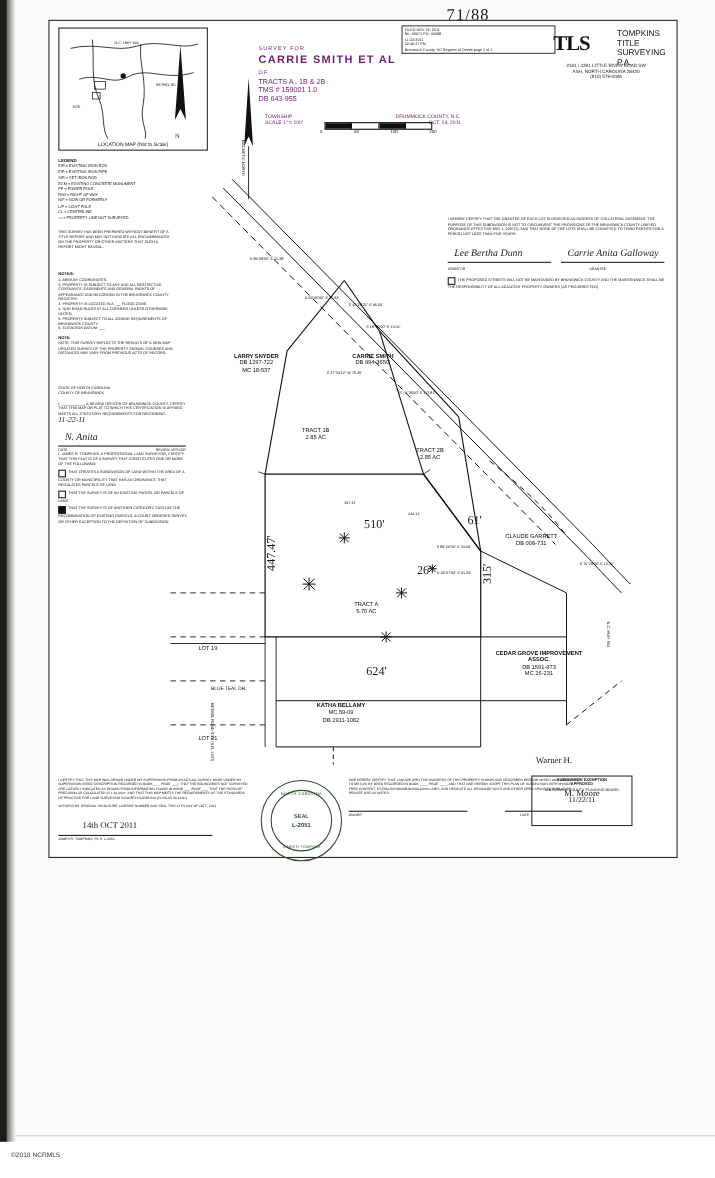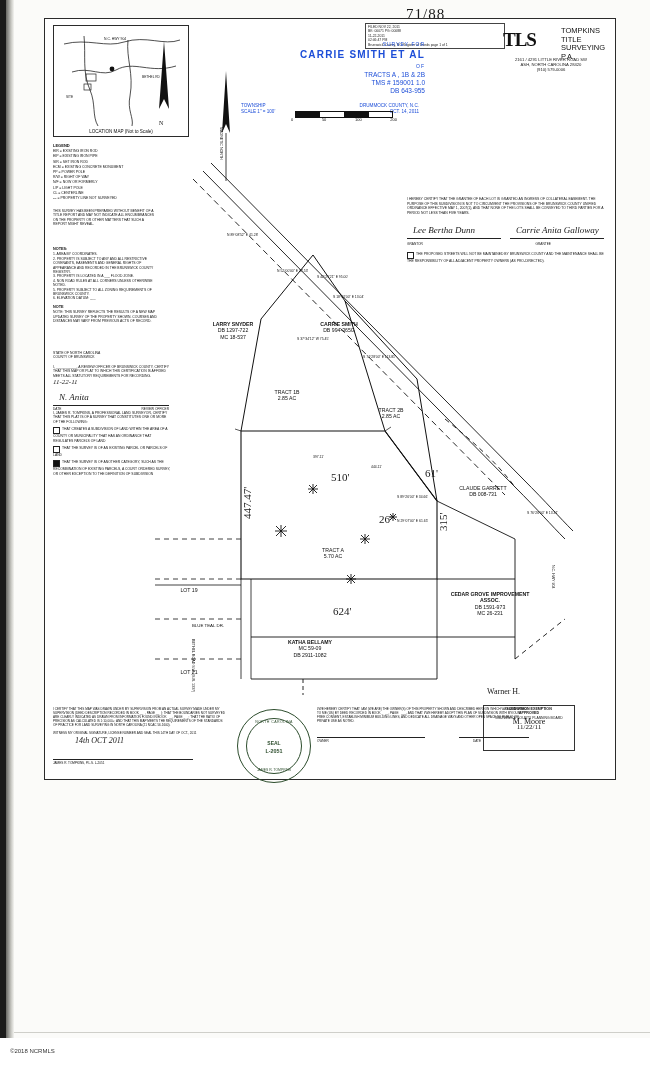--- a/index.html
+++ b/index.html
@@ -43,7 +43,7 @@
         text-align:center;color:#222;}
 
   
-  .title{position:absolute;left:196px;top:28px;width:190px;text-align:right;color:#1d4ed8;}
+  .title{position:absolute;left:196px;top:28px;width:190px;text-align:left;color:#701a75;}
   .title .t1{font-size:5px;letter-spacing:1px;}
   .title .t2{font-size:10px;font-weight:bold;letter-spacing:1.2px;margin-top:2px;}
   .title .t4{font-size:6.5px;margin-top:2px;line-height:8px;}

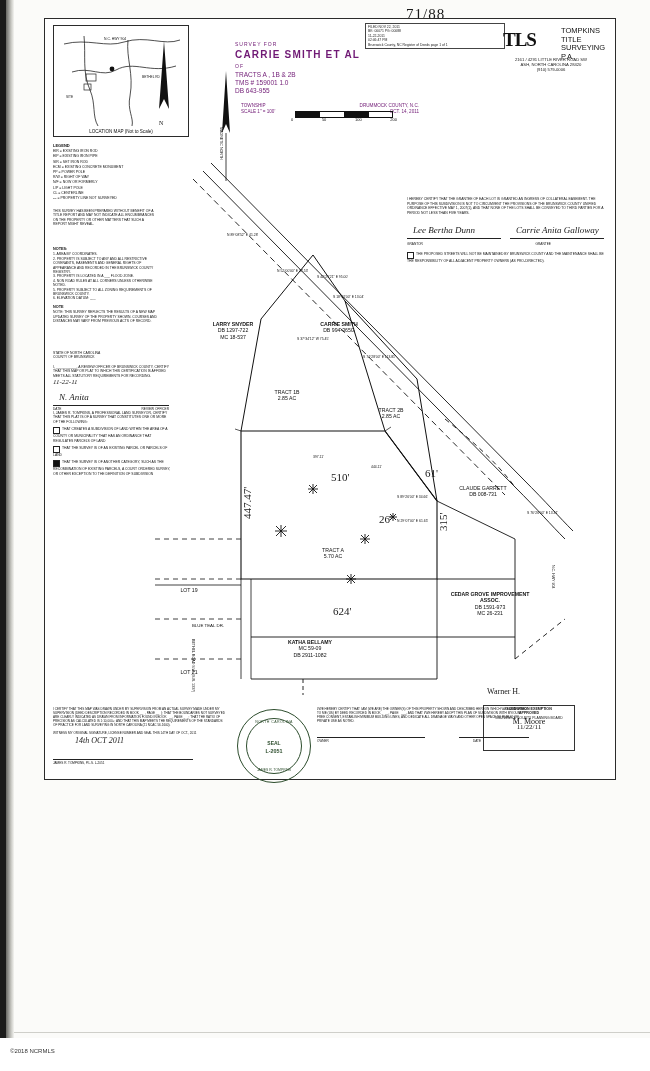--- a/index.html
+++ b/index.html
@@ -500,7 +500,7 @@
     <div class="certblk" style="left:8px;top:688px;width:172px;">
       <div>I CERTIFY THAT THIS MAP WAS DRAWN UNDER MY SUPERVISION FROM AN ACTUAL SURVEY MADE UNDER MY SUPERVISION (DEED DESCRIPTION RECORDED IN BOOK ___, PAGE ___); THAT THE BOUNDARIES NOT SURVEYED ARE CLEARLY INDICATED AS DRAWN FROM INFORMATION FOUND IN BOOK ___, PAGE ___; THAT THE RATIO OF PRECISION AS CALCULATED IS 1:10,000+; AND THAT THIS MAP MEETS THE REQUIREMENTS OF THE STANDARDS OF PRACTICE FOR LAND SURVEYING IN NORTH CAROLINA (21 NCAC 56.1600).</div>
       <div style="margin-top:4px;">WITNESS MY ORIGINAL SIGNATURE, LICENSE NUMBER AND SEAL THIS 14TH DAY OF OCT., 2011</div>
-      <div class="hw" style="position:relative;left:22px;top:4px;font-size:8px;font-style:italic;">
+      <div class="hw" style="position:relative;left:22px;top:14px;font-size:8px;">
         <span>14th  OCT  2011</span>
       </div>
       <div style="border-bottom:0.7px solid #222;height:10px;margin-top:10px;width:140px;"></div>

